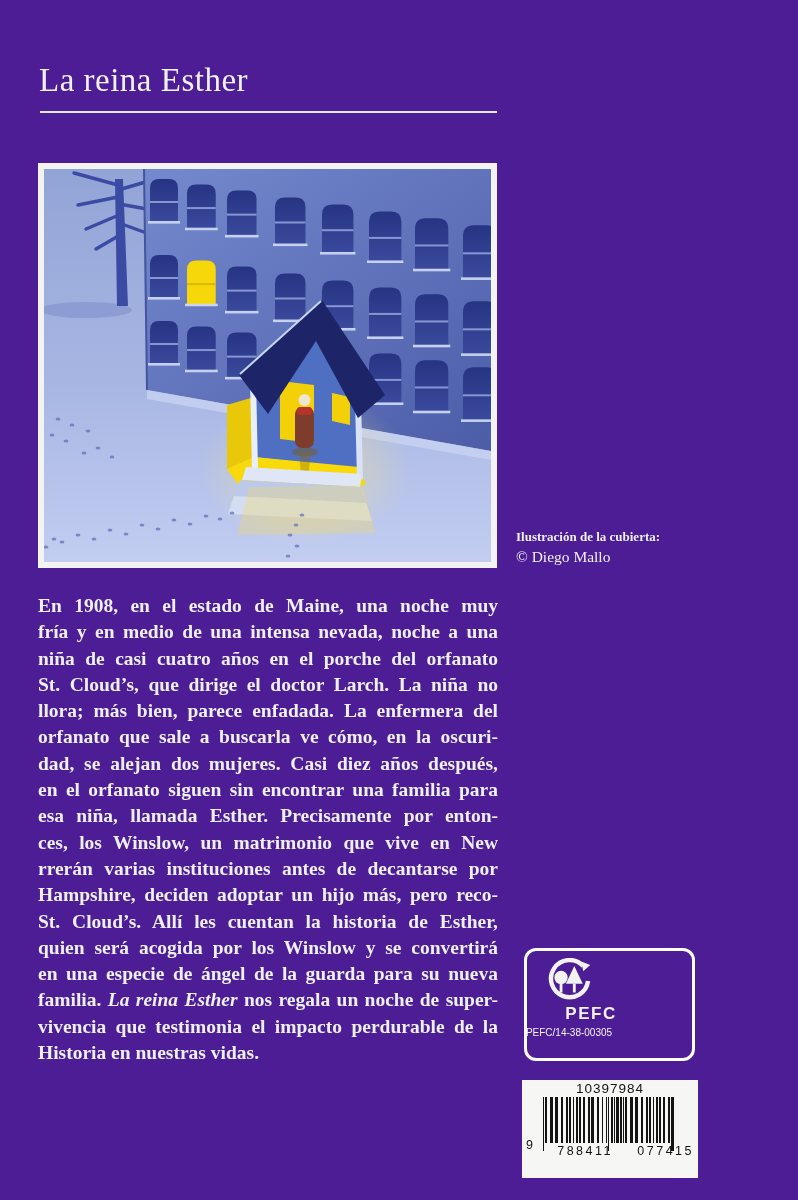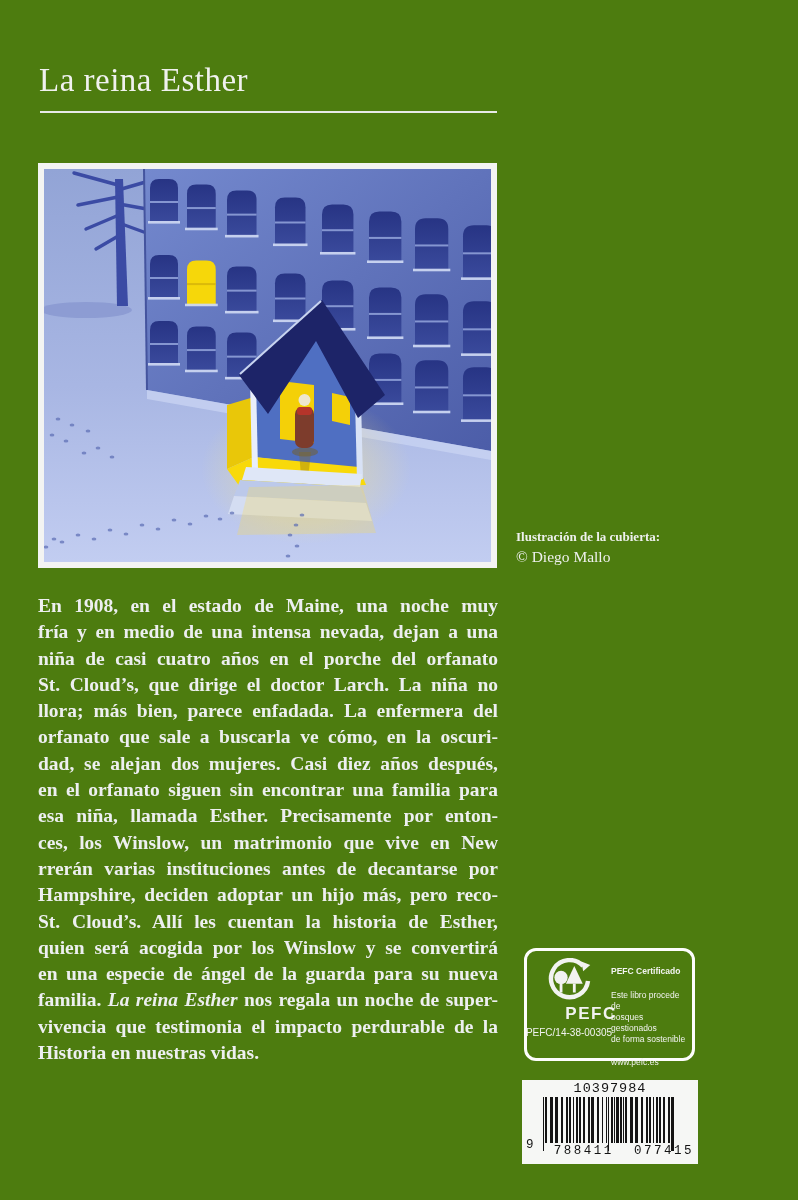--- a/index.html
+++ b/index.html
@@ -3,7 +3,7 @@
 <meta charset="utf-8">
 <style>
   html,body{margin:0;padding:0;background:#151c24;}
-  .cover{position:relative;width:798px;height:1200px;background:#4d7c0f;
+  .cover{position:relative;width:798px;height:1200px;background:#4c1d95;
          font-family:"Liberation Serif",serif;color:#eceeeb;overflow:hidden;}
   .title{position:absolute;left:39px;top:62px;margin:0;font-size:33px;font-weight:400;
          letter-spacing:.5px;color:#f0f1ef;}

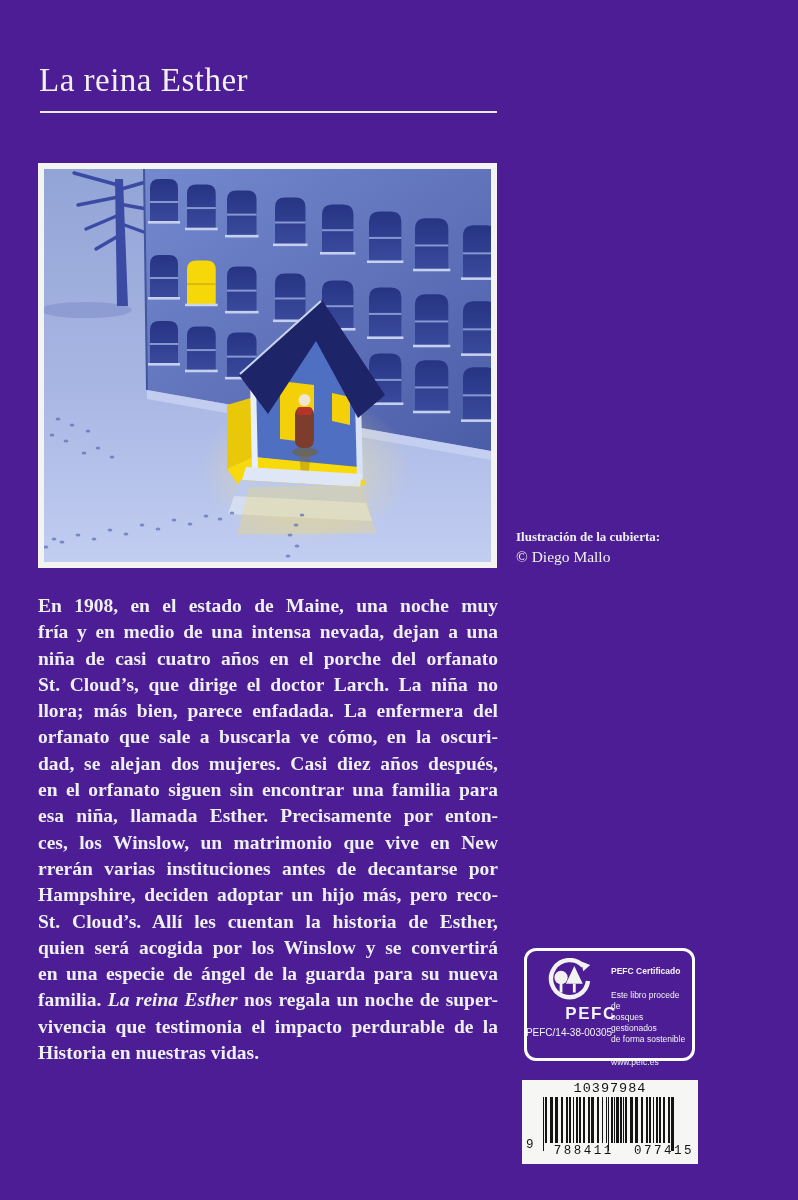--- a/index.html
+++ b/index.html
@@ -232,7 +232,7 @@
 
   <div class="synopsis">
     <div class="syn-line">En 1908, en el estado de Maine, una noche muy</div>
-    <div class="syn-line">fría y en medio de una intensa nevada, dejan a una</div>
+    <div class="syn-line">fría y en medio de una intensa nevada, noche a una</div>
     <div class="syn-line">niña de casi cuatro años en el porche del orfanato</div>
     <div class="syn-line">St. Cloud’s, que dirige el doctor Larch. La niña no</div>
     <div class="syn-line">llora; más bien, parece enfadada. La enfermera del</div>

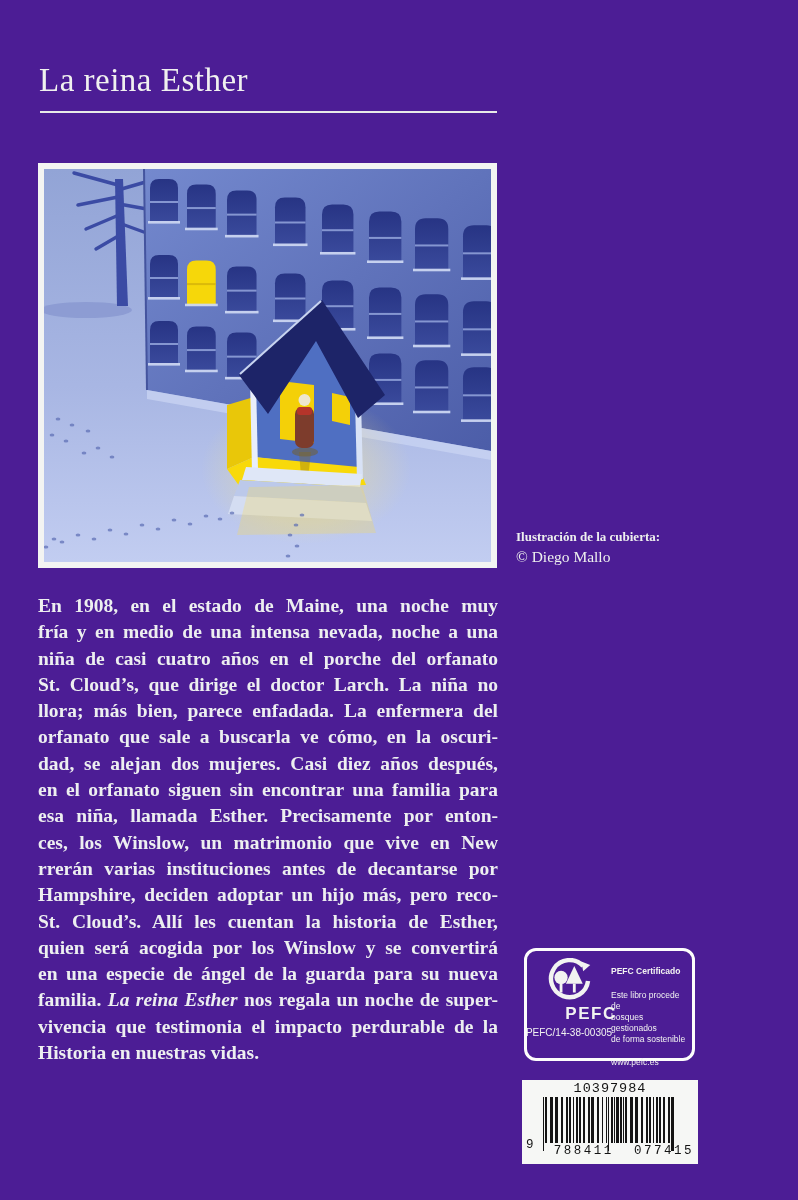--- a/index.html
+++ b/index.html
@@ -264,15 +264,6 @@
       <div class="pefc-brand">PEFC</div>
       <div class="pefc-license">PEFC/14-38-00305</div>
     </div>
-    <div class="pefc-right">
-      <div class="pefc-cert">PEFC Certificado</div>
-      <div class="pefc-desc">
-        <div>Este libro procede de</div>
-        <div>bosques gestionados</div>
-        <div>de forma sostenible</div>
-      </div>
-      <div class="pefc-url">www.pefc.es</div>
-    </div>
   </div>
 
   <div class="barcode">

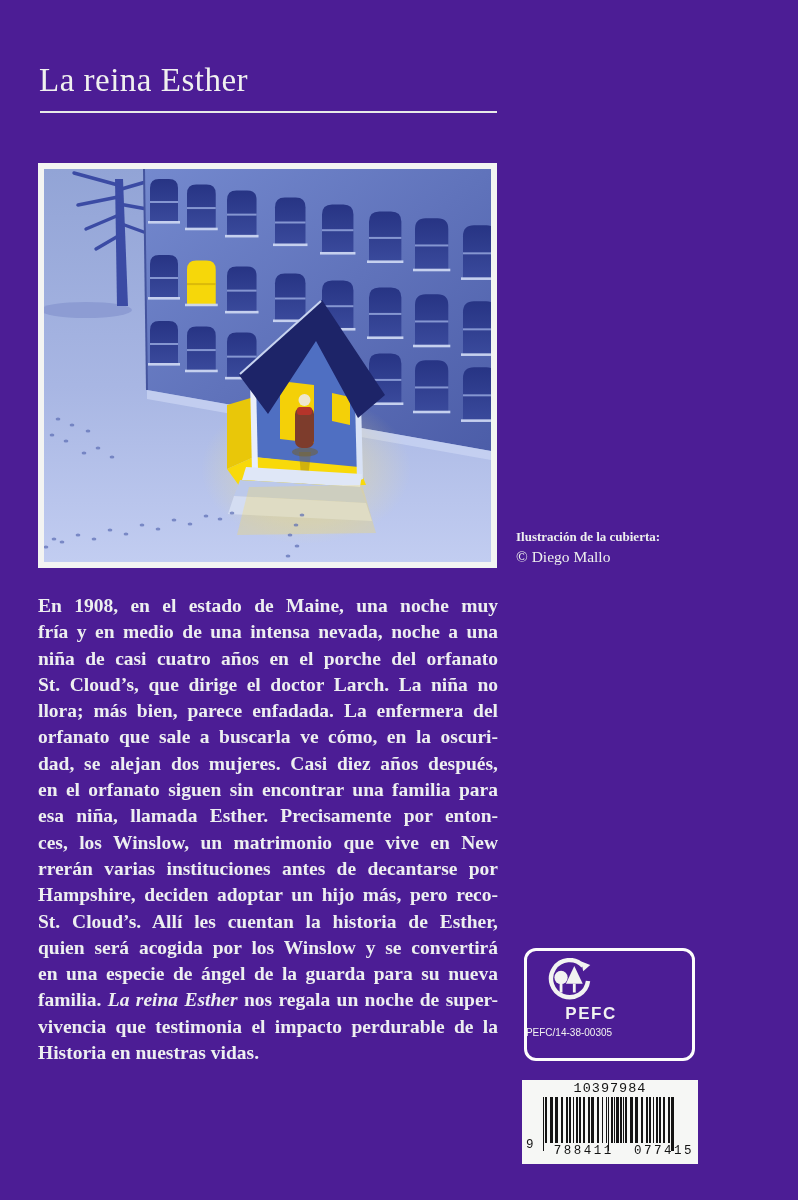--- a/index.html
+++ b/index.html
@@ -30,8 +30,8 @@
   .pefc-cert{font-weight:700;}
   .pefc-desc{margin-top:13px;}
   .pefc-url{margin-top:12px;}
-  .barcode{position:absolute;left:522px;top:1080px;width:176px;height:84px;background:#f6f7f5;
-           color:#141414;font-family:Liberation Mono, monospace;text-align:center;}
+  .barcode{position:absolute;left:522px;top:1080px;width:176px;height:98px;background:#f6f7f5;
+           color:#141414;font-family:Liberation Sans, sans-serif;text-align:center;}
   .bc-top{font-size:13.5px;letter-spacing:1px;padding-top:1px;}
   .bc-bars{height:54px;margin:1px 10px 0;display:flex;align-items:flex-start;
            justify-content:center;}

